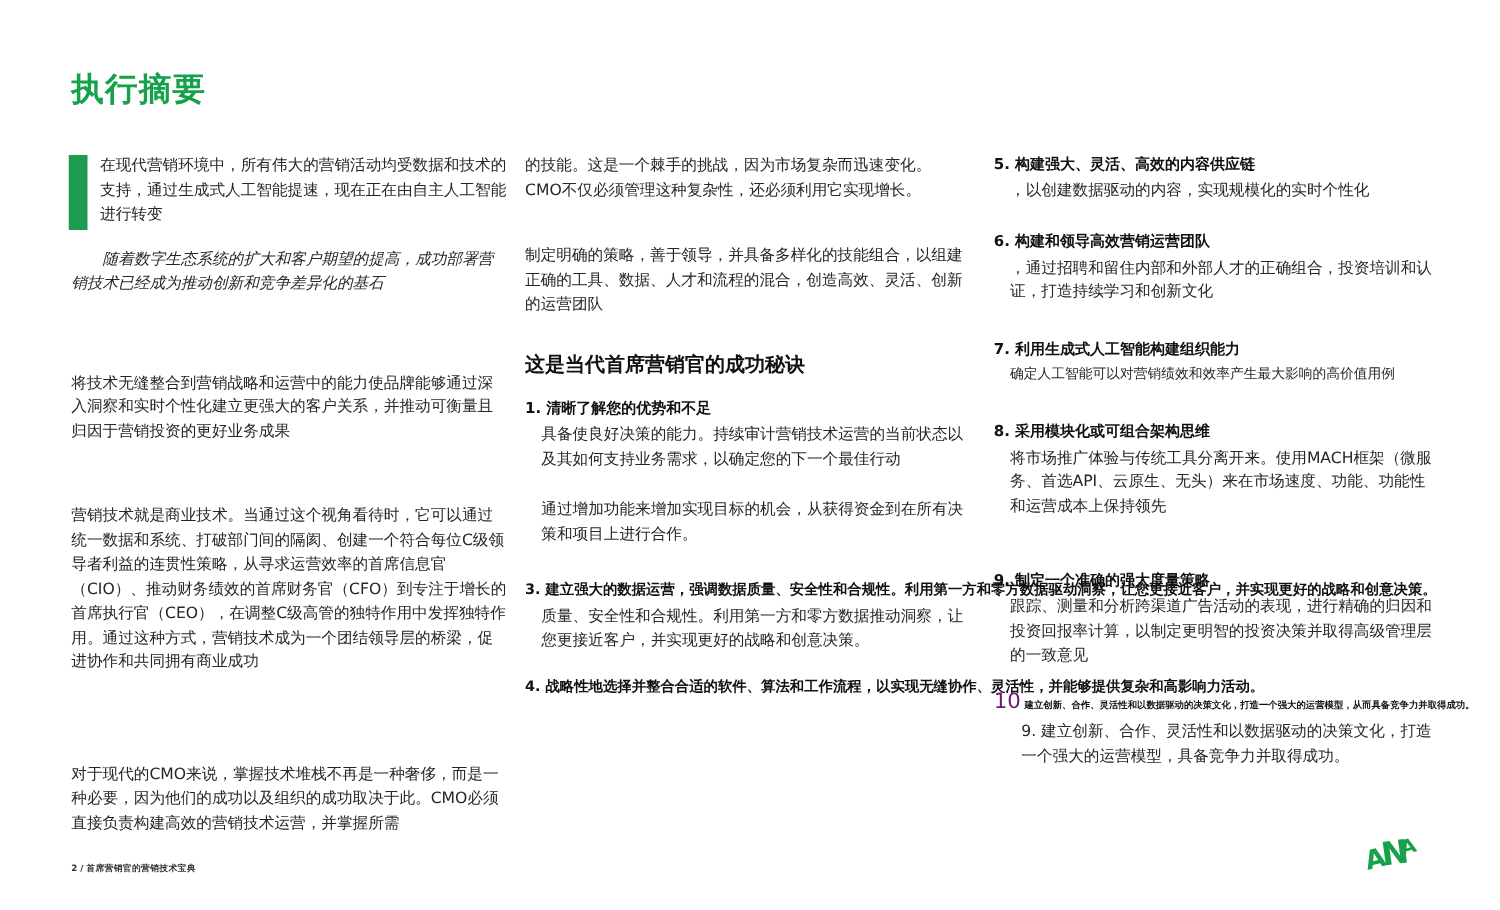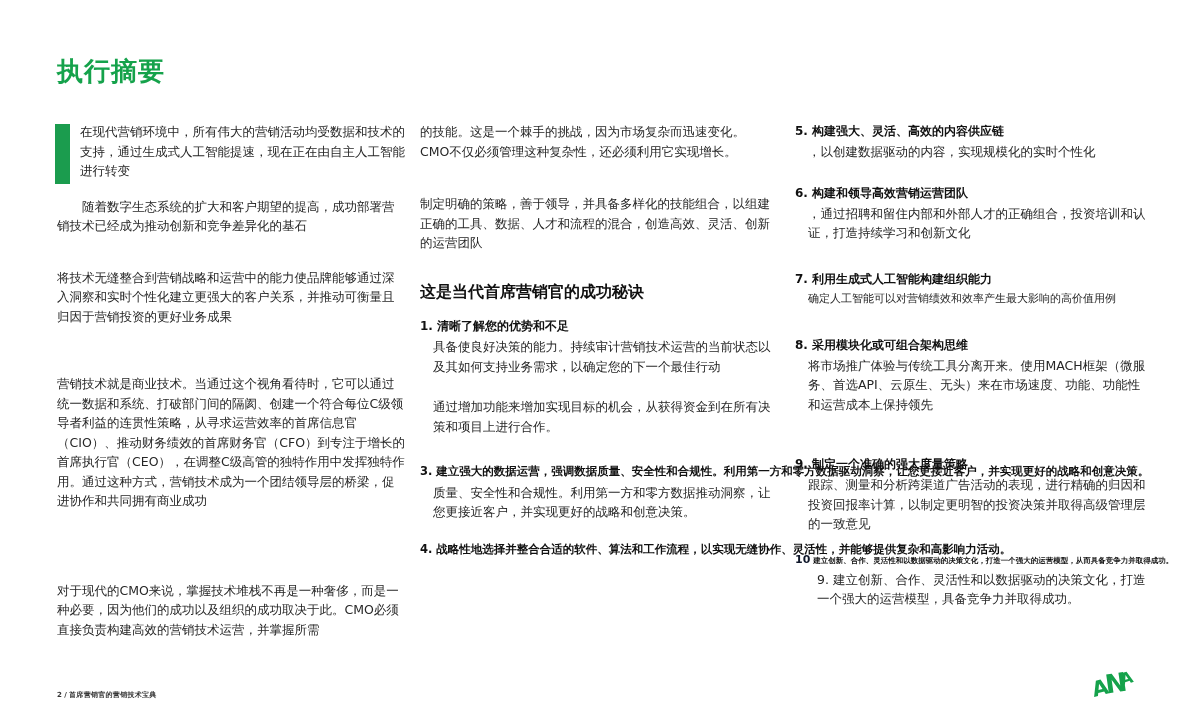--- a/index.html
+++ b/index.html
@@ -21,7 +21,7 @@
   .col3{left:795px;width:352px;}
   .col p{margin:0;}
   .hl{margin-left:23px !important;}
-  .indent1 .first-indent, .p-indent{text-indent:2em;}
+  .indent1 .first-indent, .p-indent{text-indent:2em;font-style:italic;}
   .secrets{font-weight:bold;font-size:16px;color:#111;}
   .item .ih{font-weight:bold;font-size:12px;color:#111;line-height:1.5;margin-bottom:2px;}
   .item .ih.nowrap{white-space:nowrap;font-size:11.5px;}

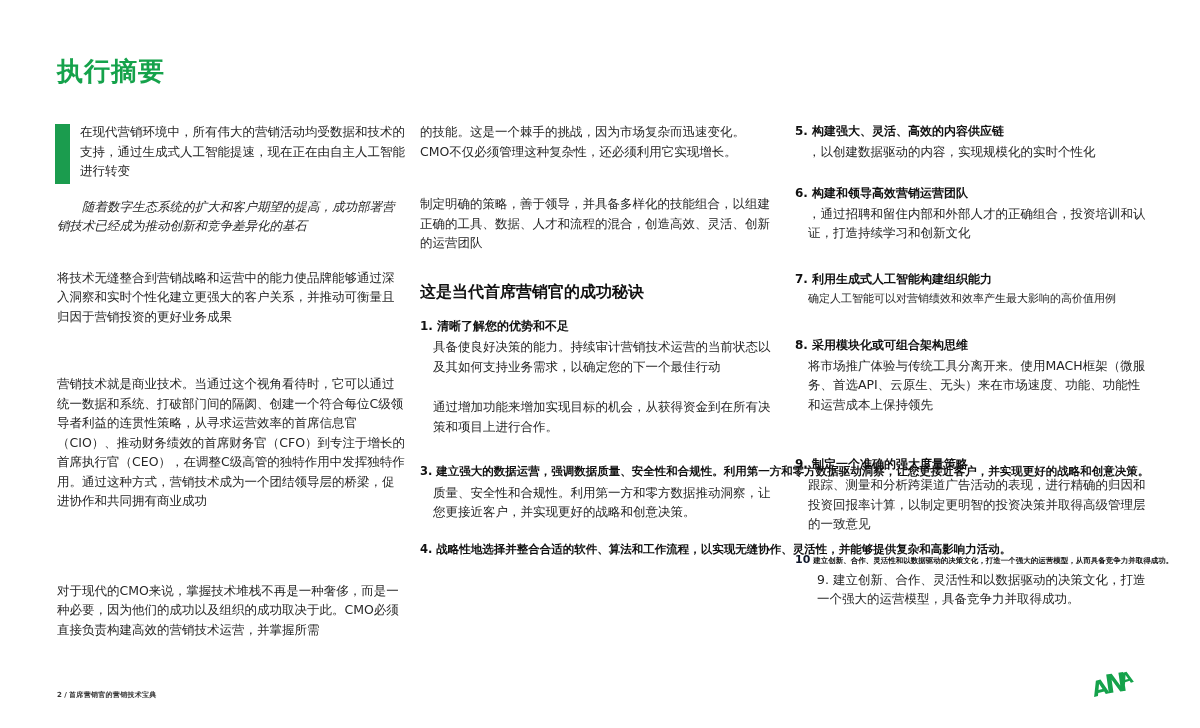--- a/index.html
+++ b/index.html
@@ -57,7 +57,7 @@
   <div class="col col1">
     <p class="hl">在现代营销环境中，所有伟大的营销活动均受数据和技术的支持，通过生成式人工智能提速，现在正在由自主人工智能进行转变</p>
     <p class="p-indent" style="margin-top:16px;">随着数字生态系统的扩大和客户期望的提高，成功部署营销技术已经成为推动创新和竞争差异化的基石</p>
-    <p style="margin-top:32px;">将技术无缝整合到营销战略和运营中的能力使品牌能够通过深入洞察和实时个性化建立更强大的客户关系，并推动可衡量且归因于营销投资的更好业务成果</p>
+    <p style="margin-top:60px;">将技术无缝整合到营销战略和运营中的能力使品牌能够通过深入洞察和实时个性化建立更强大的客户关系，并推动可衡量且归因于营销投资的更好业务成果</p>
     <p style="margin-top:48px;">营销技术就是商业技术。当通过这个视角看待时，它可以通过统一数据和系统、打破部门间的隔阂、创建一个符合每位C级领导者利益的连贯性策略，从寻求运营效率的首席信息官（CIO）、推动财务绩效的首席财务官（CFO）到专注于增长的首席执行官（CEO），在调整C级高管的独特作用中发挥独特作用。通过这种方式，营销技术成为一个团结领导层的桥梁，促进协作和共同拥有商业成功</p>
     <p style="margin-top:70px;">对于现代的CMO来说，掌握技术堆栈不再是一种奢侈，而是一种必要，因为他们的成功以及组织的成功取决于此。CMO必须直接负责构建高效的营销技术运营，并掌握所需</p>
   </div>

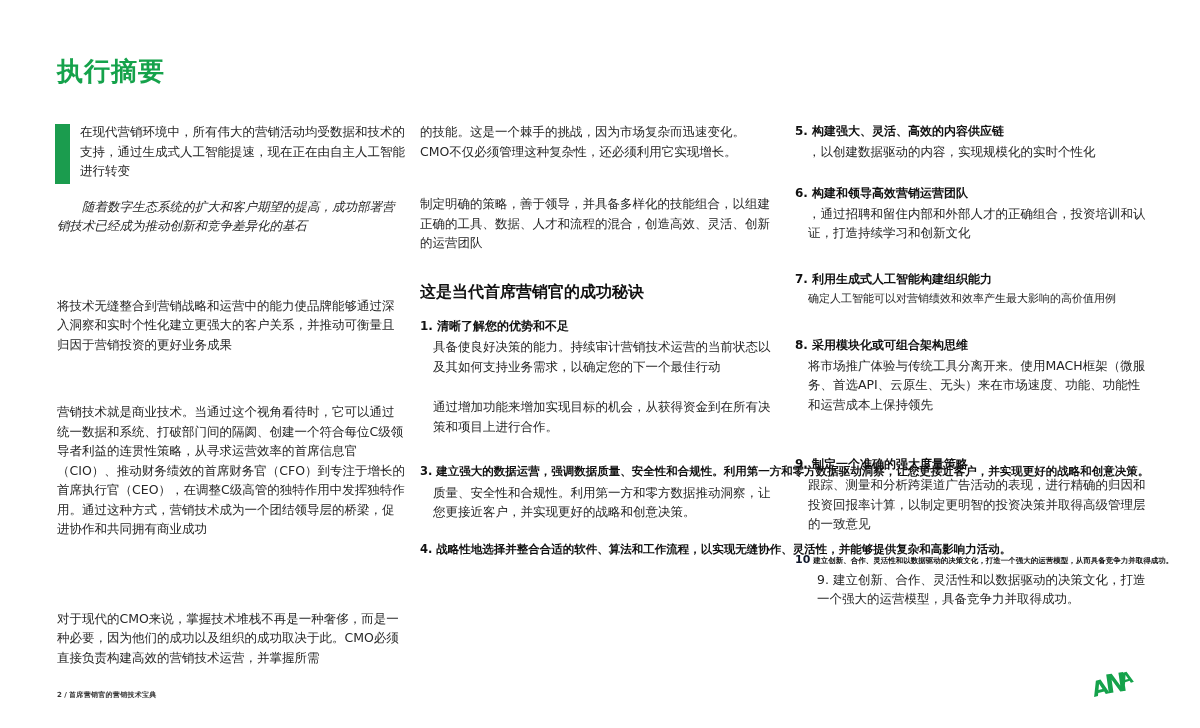--- a/index.html
+++ b/index.html
@@ -28,7 +28,7 @@
   .item .ib{padding-left:13px;}
   .item .ib.small{font-size:11px;}
   .item10 .numline{white-space:nowrap;line-height:1.2;}
-  .num10{color:#0f172a;font-weight:bold;font-size:11px;}
+  .num10{color:#701a75;font-weight:normal;font-size:17px;}
   .tinyh{font-weight:bold;font-size:7.5px;color:#111;margin-left:3px;font-family:Liberation Serif, serif;}
   .item10 .ib{padding-left:22px;margin-top:4px;}
   .footer{

